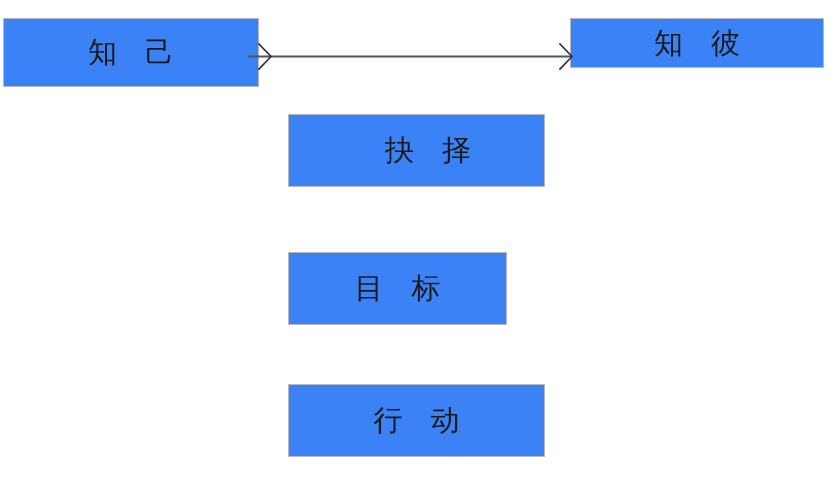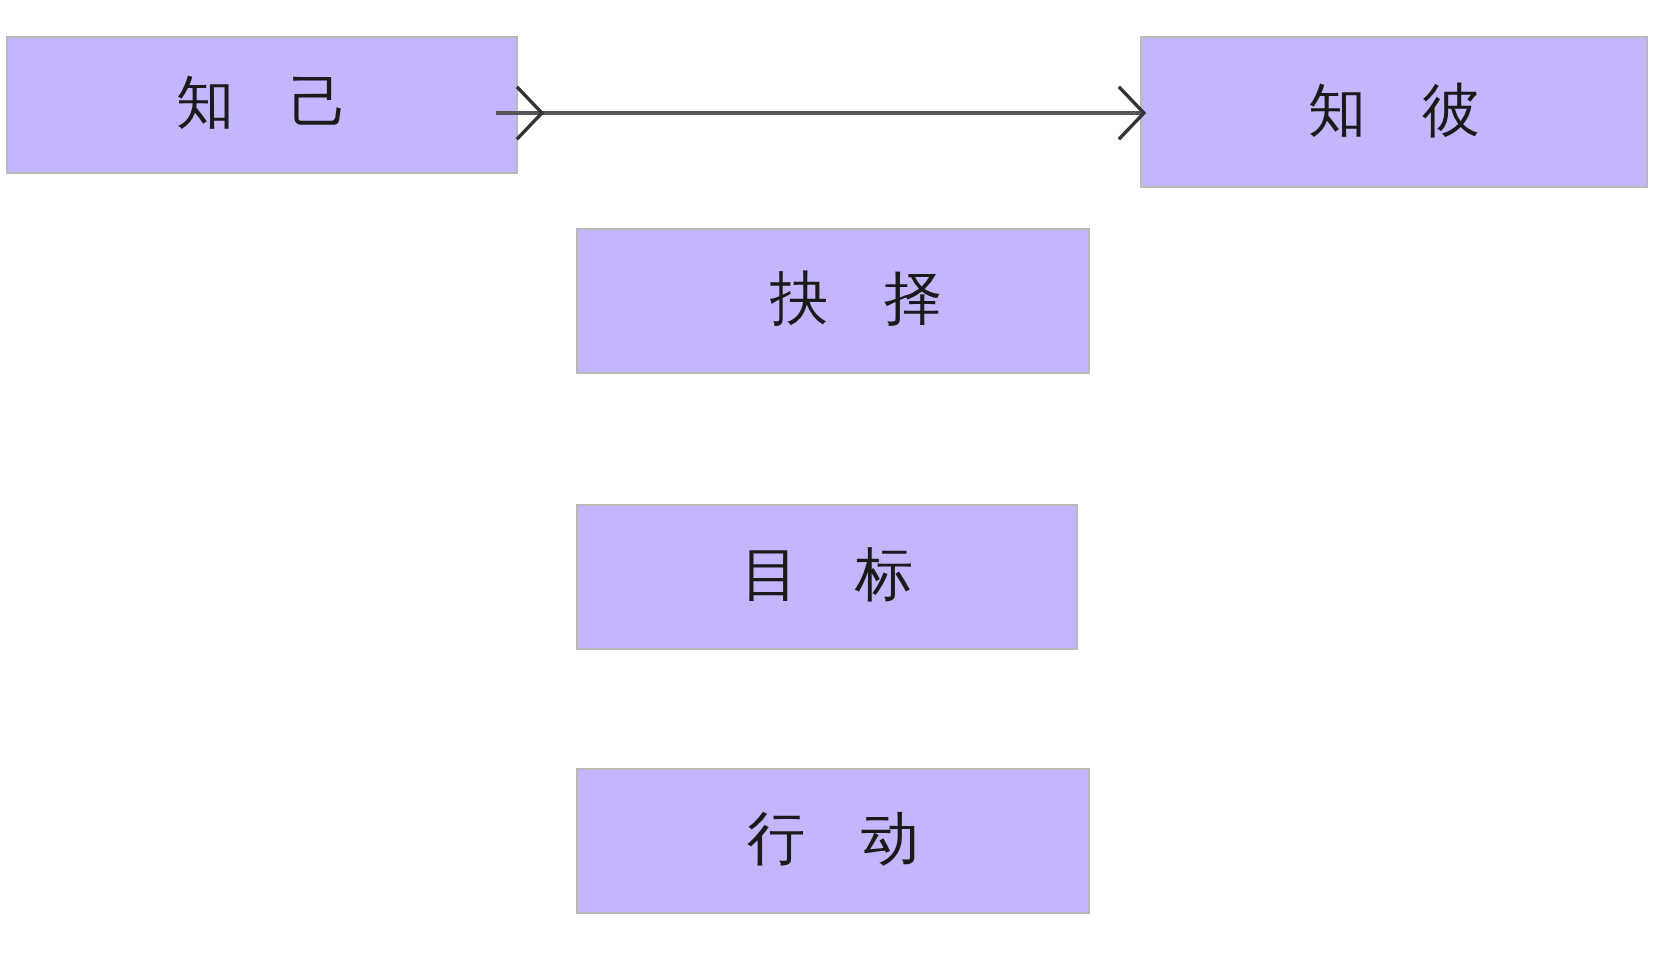--- a/index.html
+++ b/index.html
@@ -22,7 +22,7 @@
     position: absolute;
     box-sizing: border-box;
     border: 1px solid #b8b8b8;
-    background: #c4b5fd;
+    background: #3b82f6;
     display: flex;
     align-items: center;
     justify-content: center;

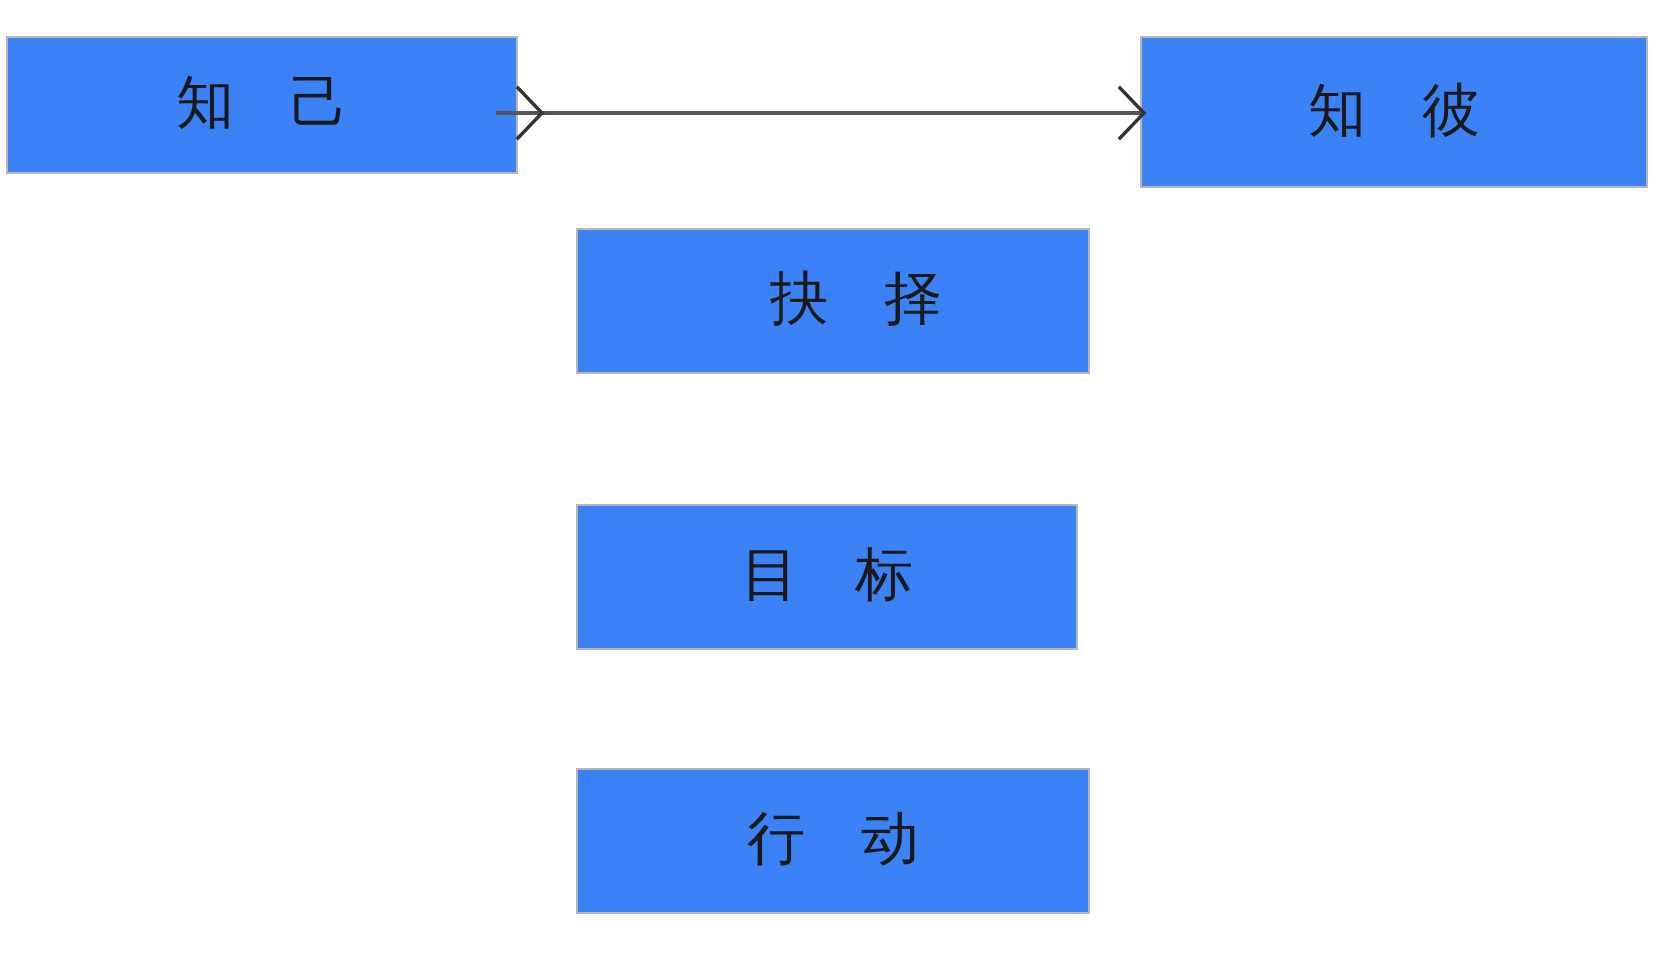--- a/index.html
+++ b/index.html
@@ -49,7 +49,7 @@
     left: 570px;
     top: 18px;
     width: 254px;
-    height: 76px;
+    height: 50px;
   }
   
   #box-juezhe {

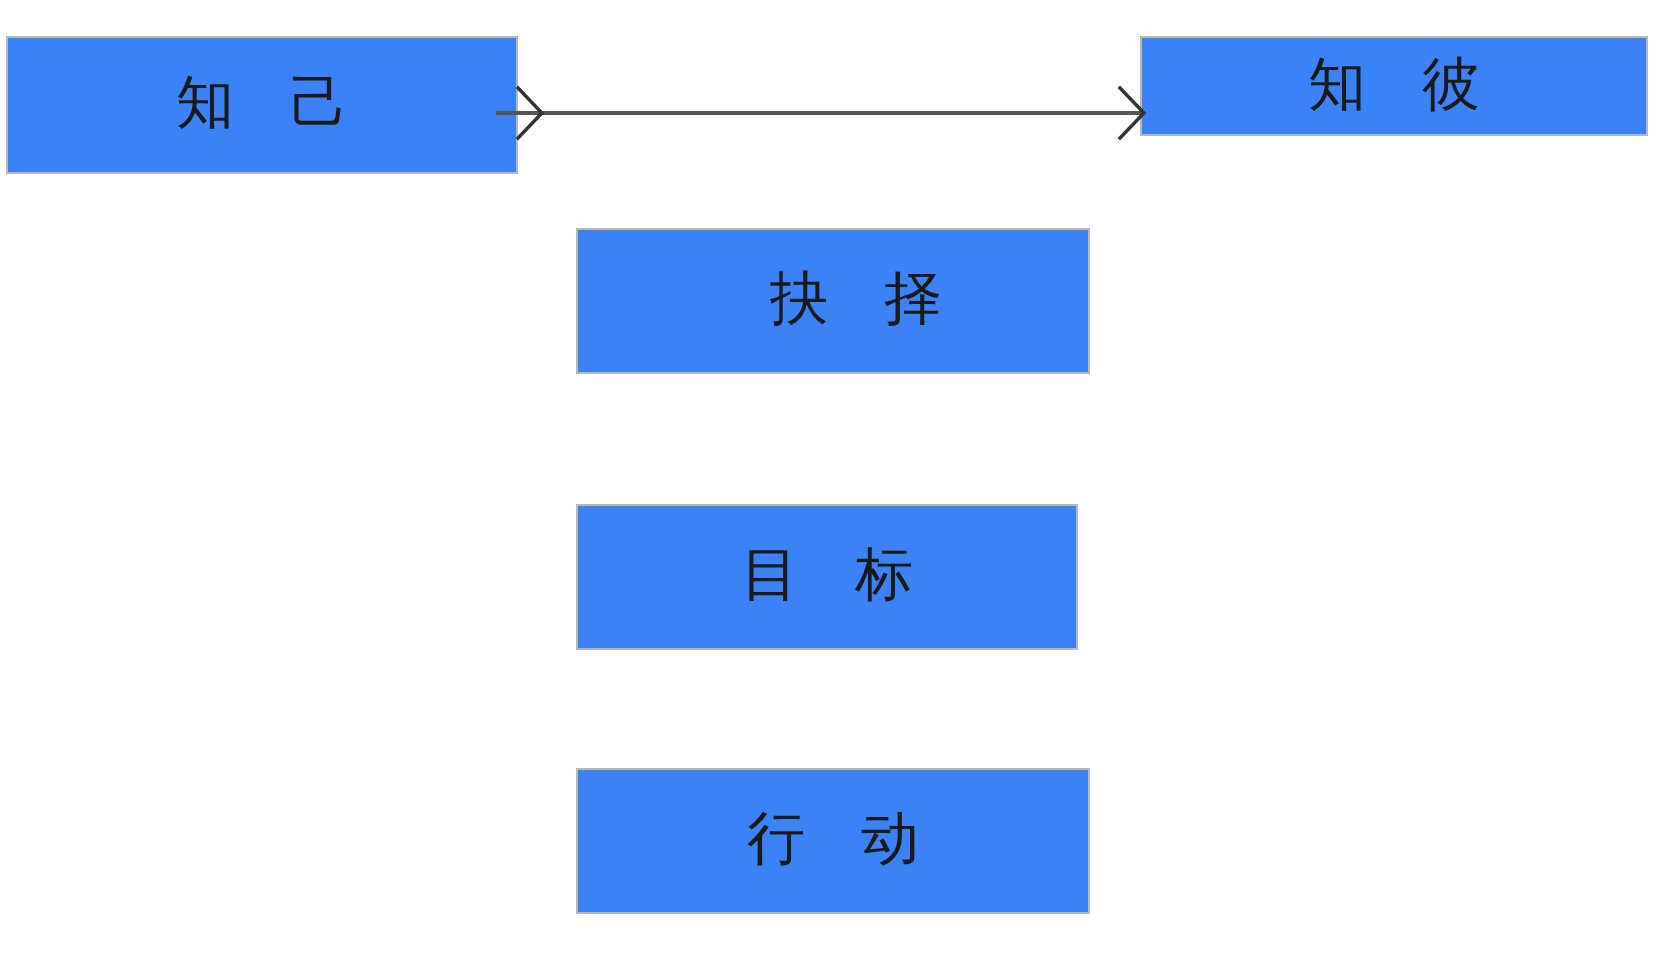--- a/index.html
+++ b/index.html
@@ -62,7 +62,7 @@
   #box-mubiao {
     left: 288px;
     top: 252px;
-    width: 251px;
+    width: 219px;
     height: 73px;
   }
   #box-xingdong {

